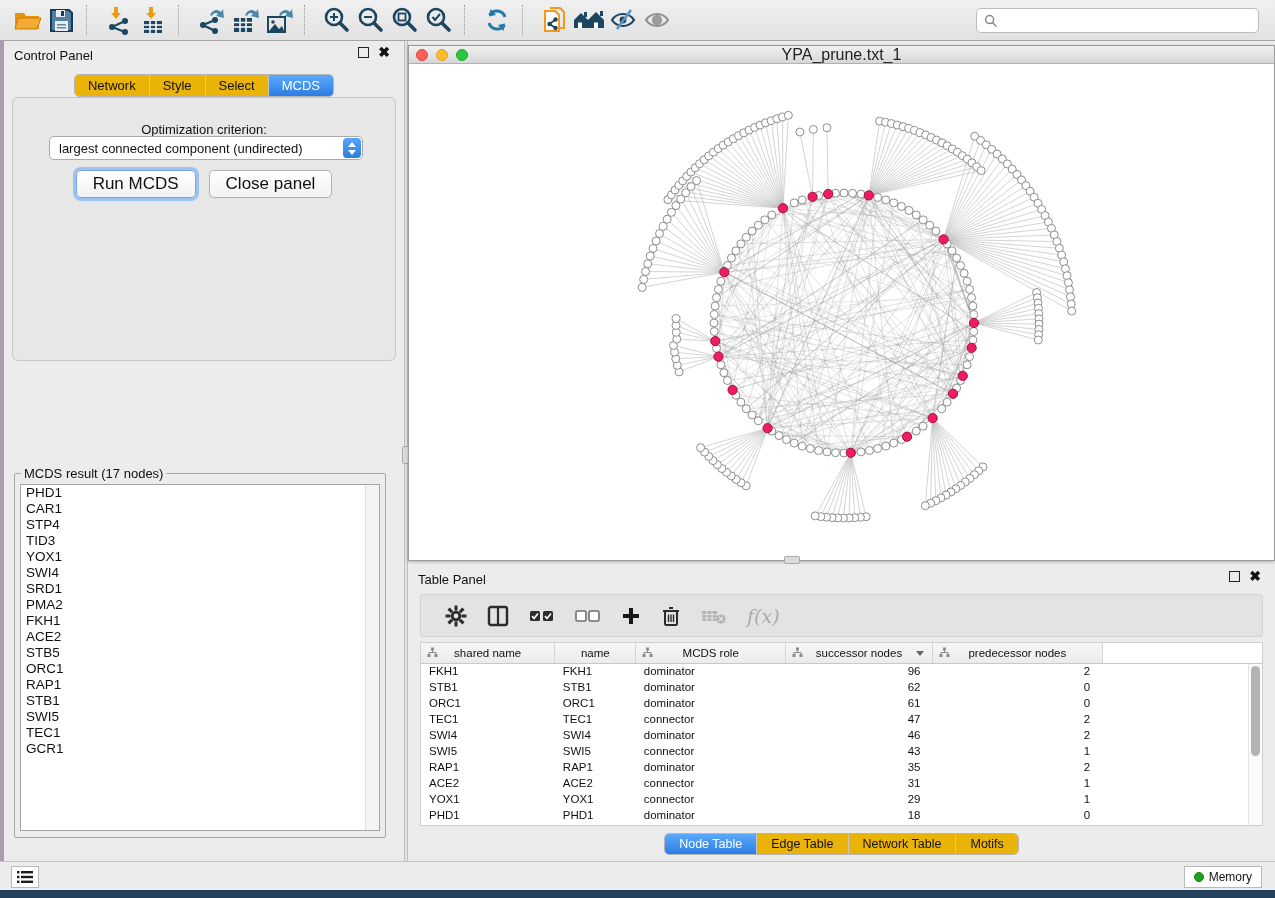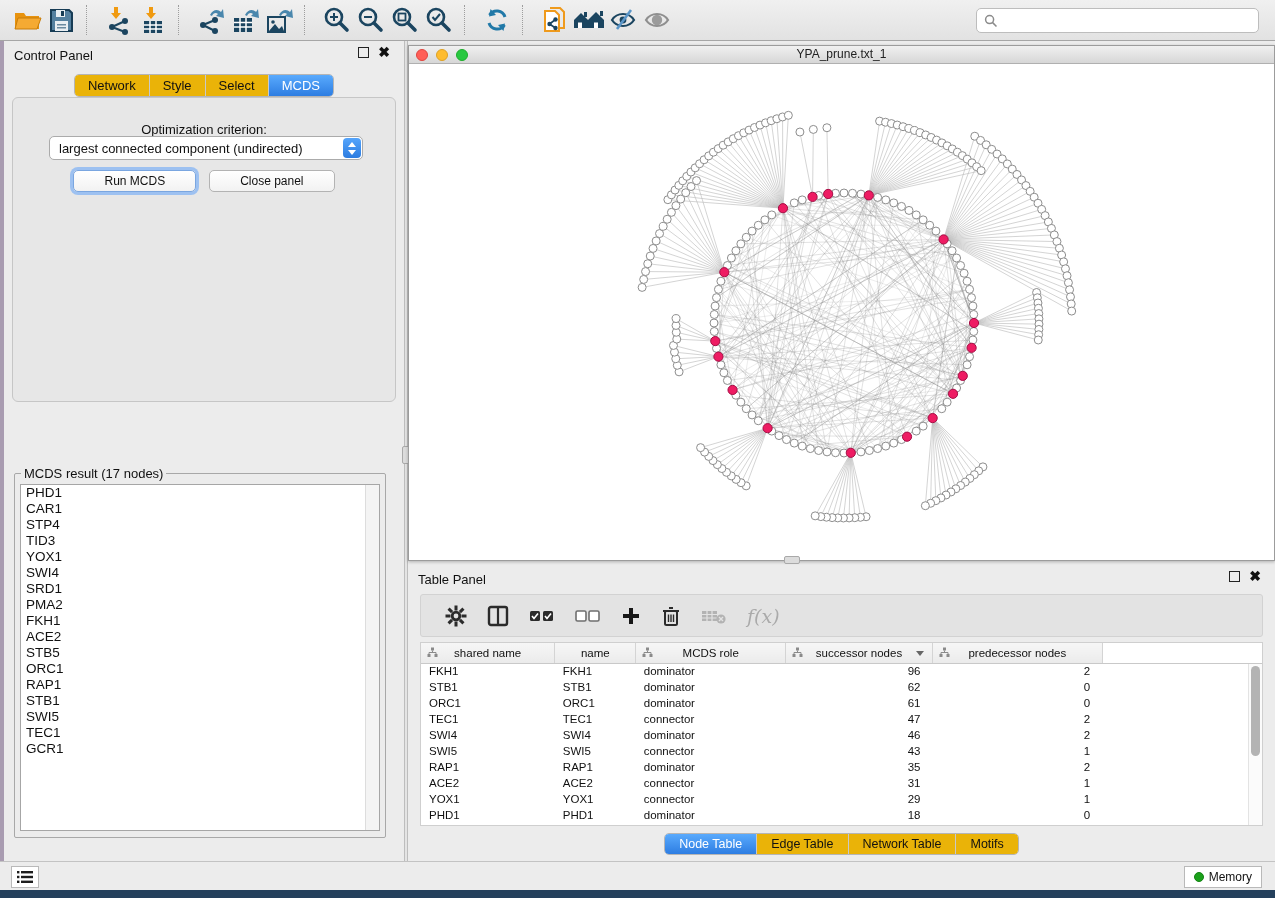--- a/index.html
+++ b/index.html
@@ -74,7 +74,7 @@
   .light.red { background:#ff5f57; border:1px solid #e0443e; }
   .light.yellow { background:#febc2e; border:1px solid #dea123; }
   .light.green { background:#28c840; border:1px solid #1dad2b; }
-  .net-title { text-align:center; font-size:12px; color:#222; line-height:17px; }
+  .net-title { text-align:center; font-size:16px; color:#222; line-height:17px; }
   .net-canvas { position:absolute; left:0; top:18px; right:0; bottom:0; background:#fff; overflow:hidden; }
 
   

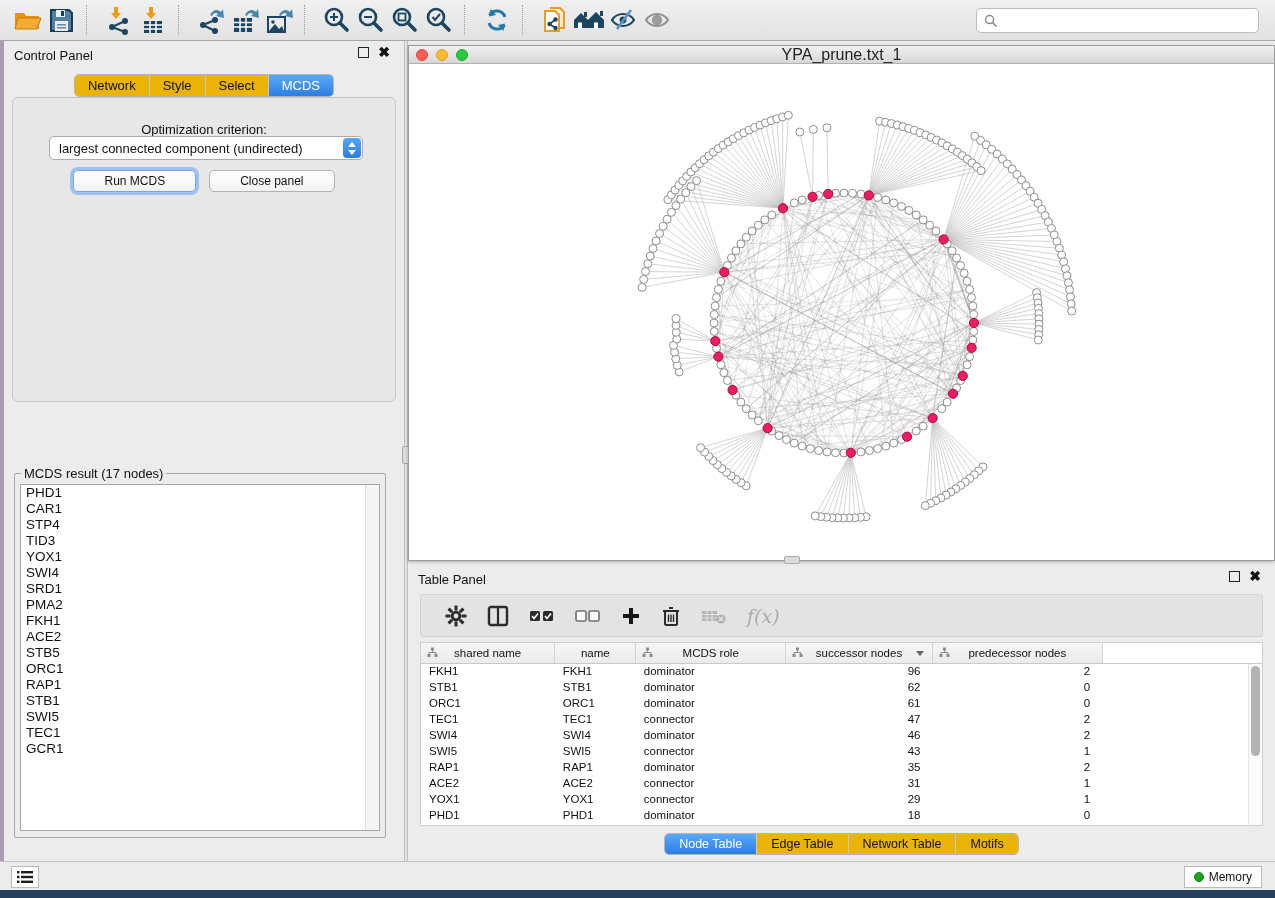--- a/index.html
+++ b/index.html
@@ -36,7 +36,7 @@
   .seg.active { background:linear-gradient(#59aafd,#2d7de2); color:#fff; }
   .cp-tabs-row { text-align:center; margin-top:7px; position:relative; z-index:2; }
 
-  .cp-subpanel { position:absolute; left:8px; top:56px; width:384px; height:305px;
+  .cp-subpanel { position:absolute; left:8px; top:56px; width:384px; height:264px;
     background:#e7e7e7; border:1px solid #c6c6c6; border-radius:6px; }
   .opt-label { text-align:center; margin-top:24px; font-size:13px; color:#111; }
   .cp-select { position:absolute; left:36px; top:38px; width:314px; height:24px; background:#fff;

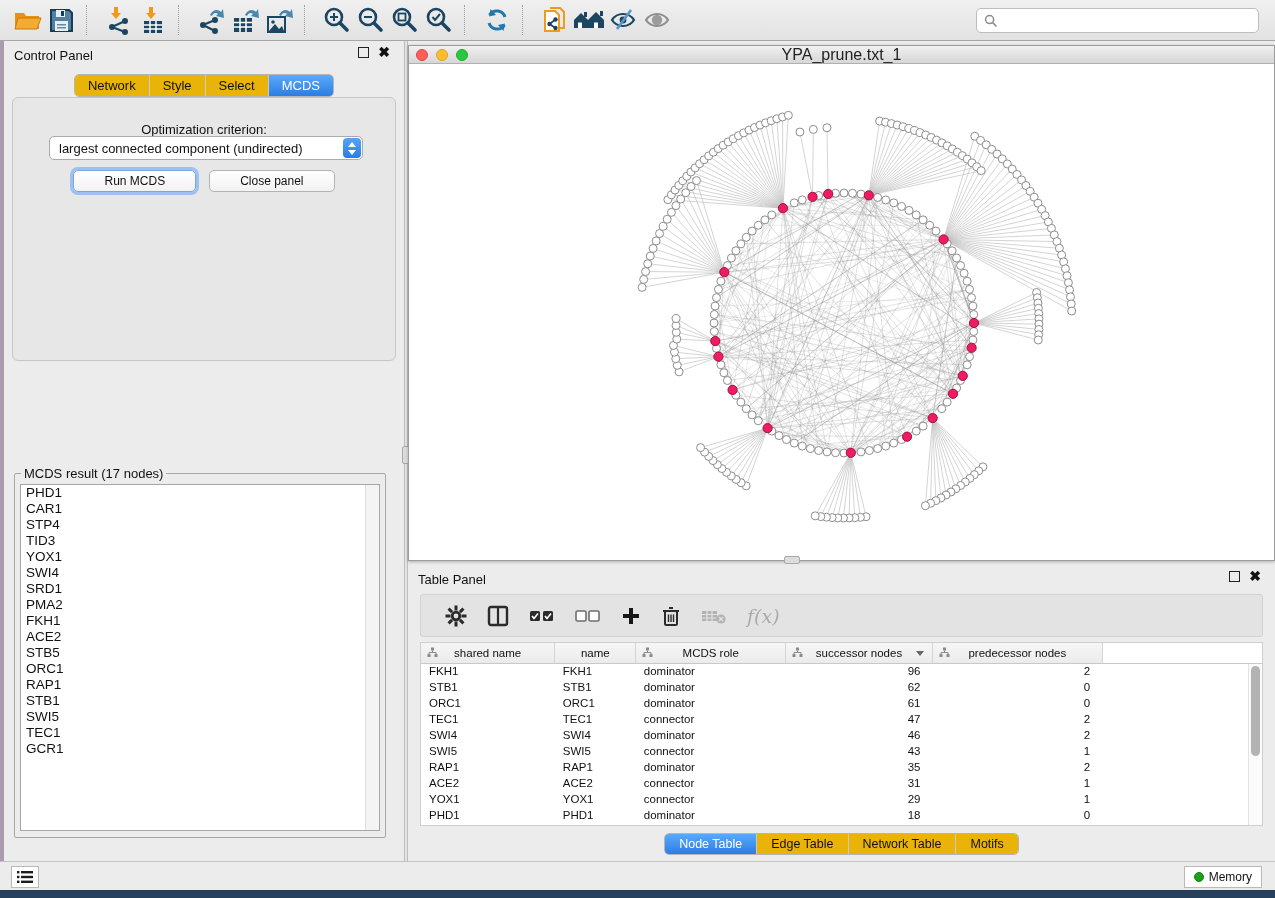--- a/index.html
+++ b/index.html
@@ -49,7 +49,7 @@
   .chev-dn { width:0; height:0; border-left:4px solid transparent; border-right:4px solid transparent; border-top:5px solid #fff; }
   .cp-buttons { position:absolute; left:0; top:72px; width:100%; display:flex; justify-content:center; gap:13px; }
   .mac-btn { background:linear-gradient(#ffffff,#f2f2f2); border:1px solid #b3b3b3; border-radius:5px;
-    font-size:12px; color:#111; padding:3px 30px; }
+    font-size:17px; color:#111; padding:3px 16px; }
   .mac-btn.focused { box-shadow:0 0 0 3px rgba(96,162,250,0.55); border-color:#7aa6e0; }
 
   fieldset.mcds-result { position:absolute; left:10px; top:425px; width:372px; height:372px;

